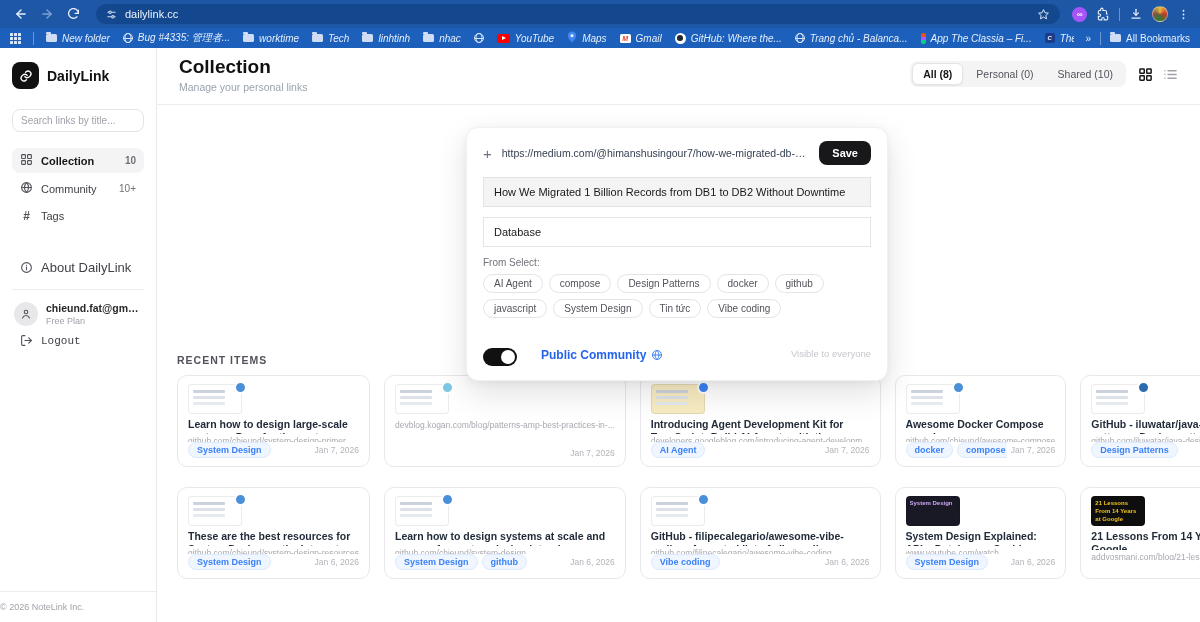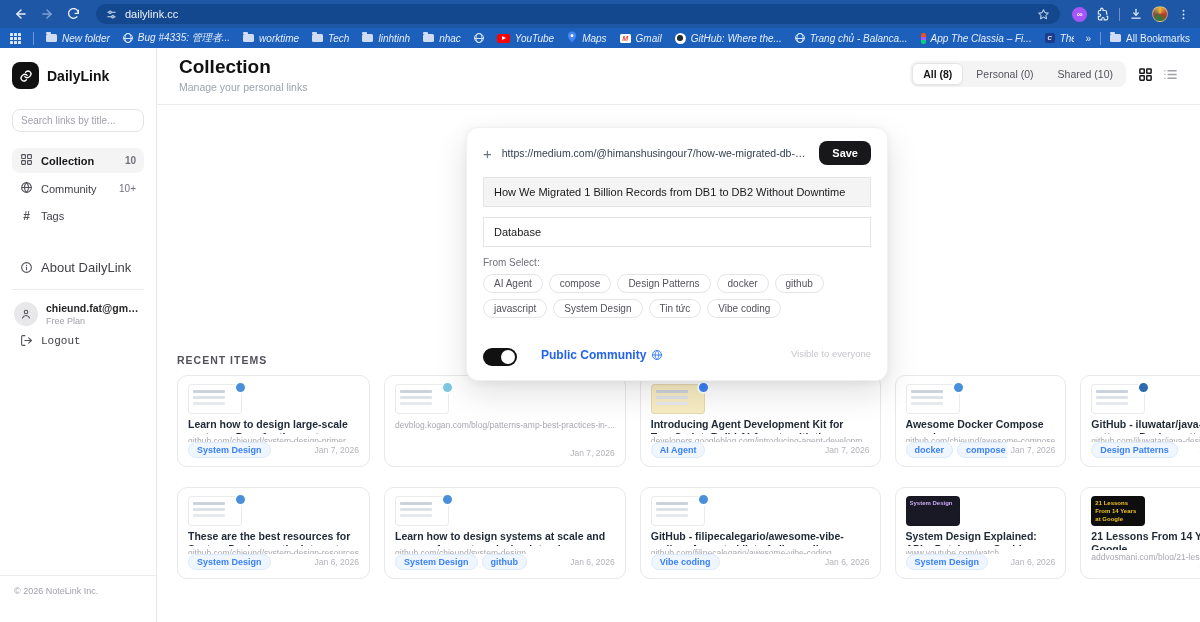--- a/index.html
+++ b/index.html
@@ -76,7 +76,7 @@
                 text-overflow:ellipsis; max-width:98px; }
   .user-plan { font-size:9px; color:#a1a1aa; margin-top:2px; }
   .logout-row { display:flex; align-items:flex-end; gap:8px; font-size:11px; color:#3f3f46; margin-top:8px; padding:0 8px;font-family:Liberation Mono, monospace; }
-  .side-footer { position:absolute; left:0; right:0; bottom:16px; border-top:1px solid #ececee; padding:10px 14px;
+  .side-footer { position:absolute; left:0; right:0; bottom:0; border-top:1px solid #ececee; padding:10px 0;
                  font-size:9px; color:#a1a1aa; }
 
   .main { flex:1; position:relative; min-width:0; }

